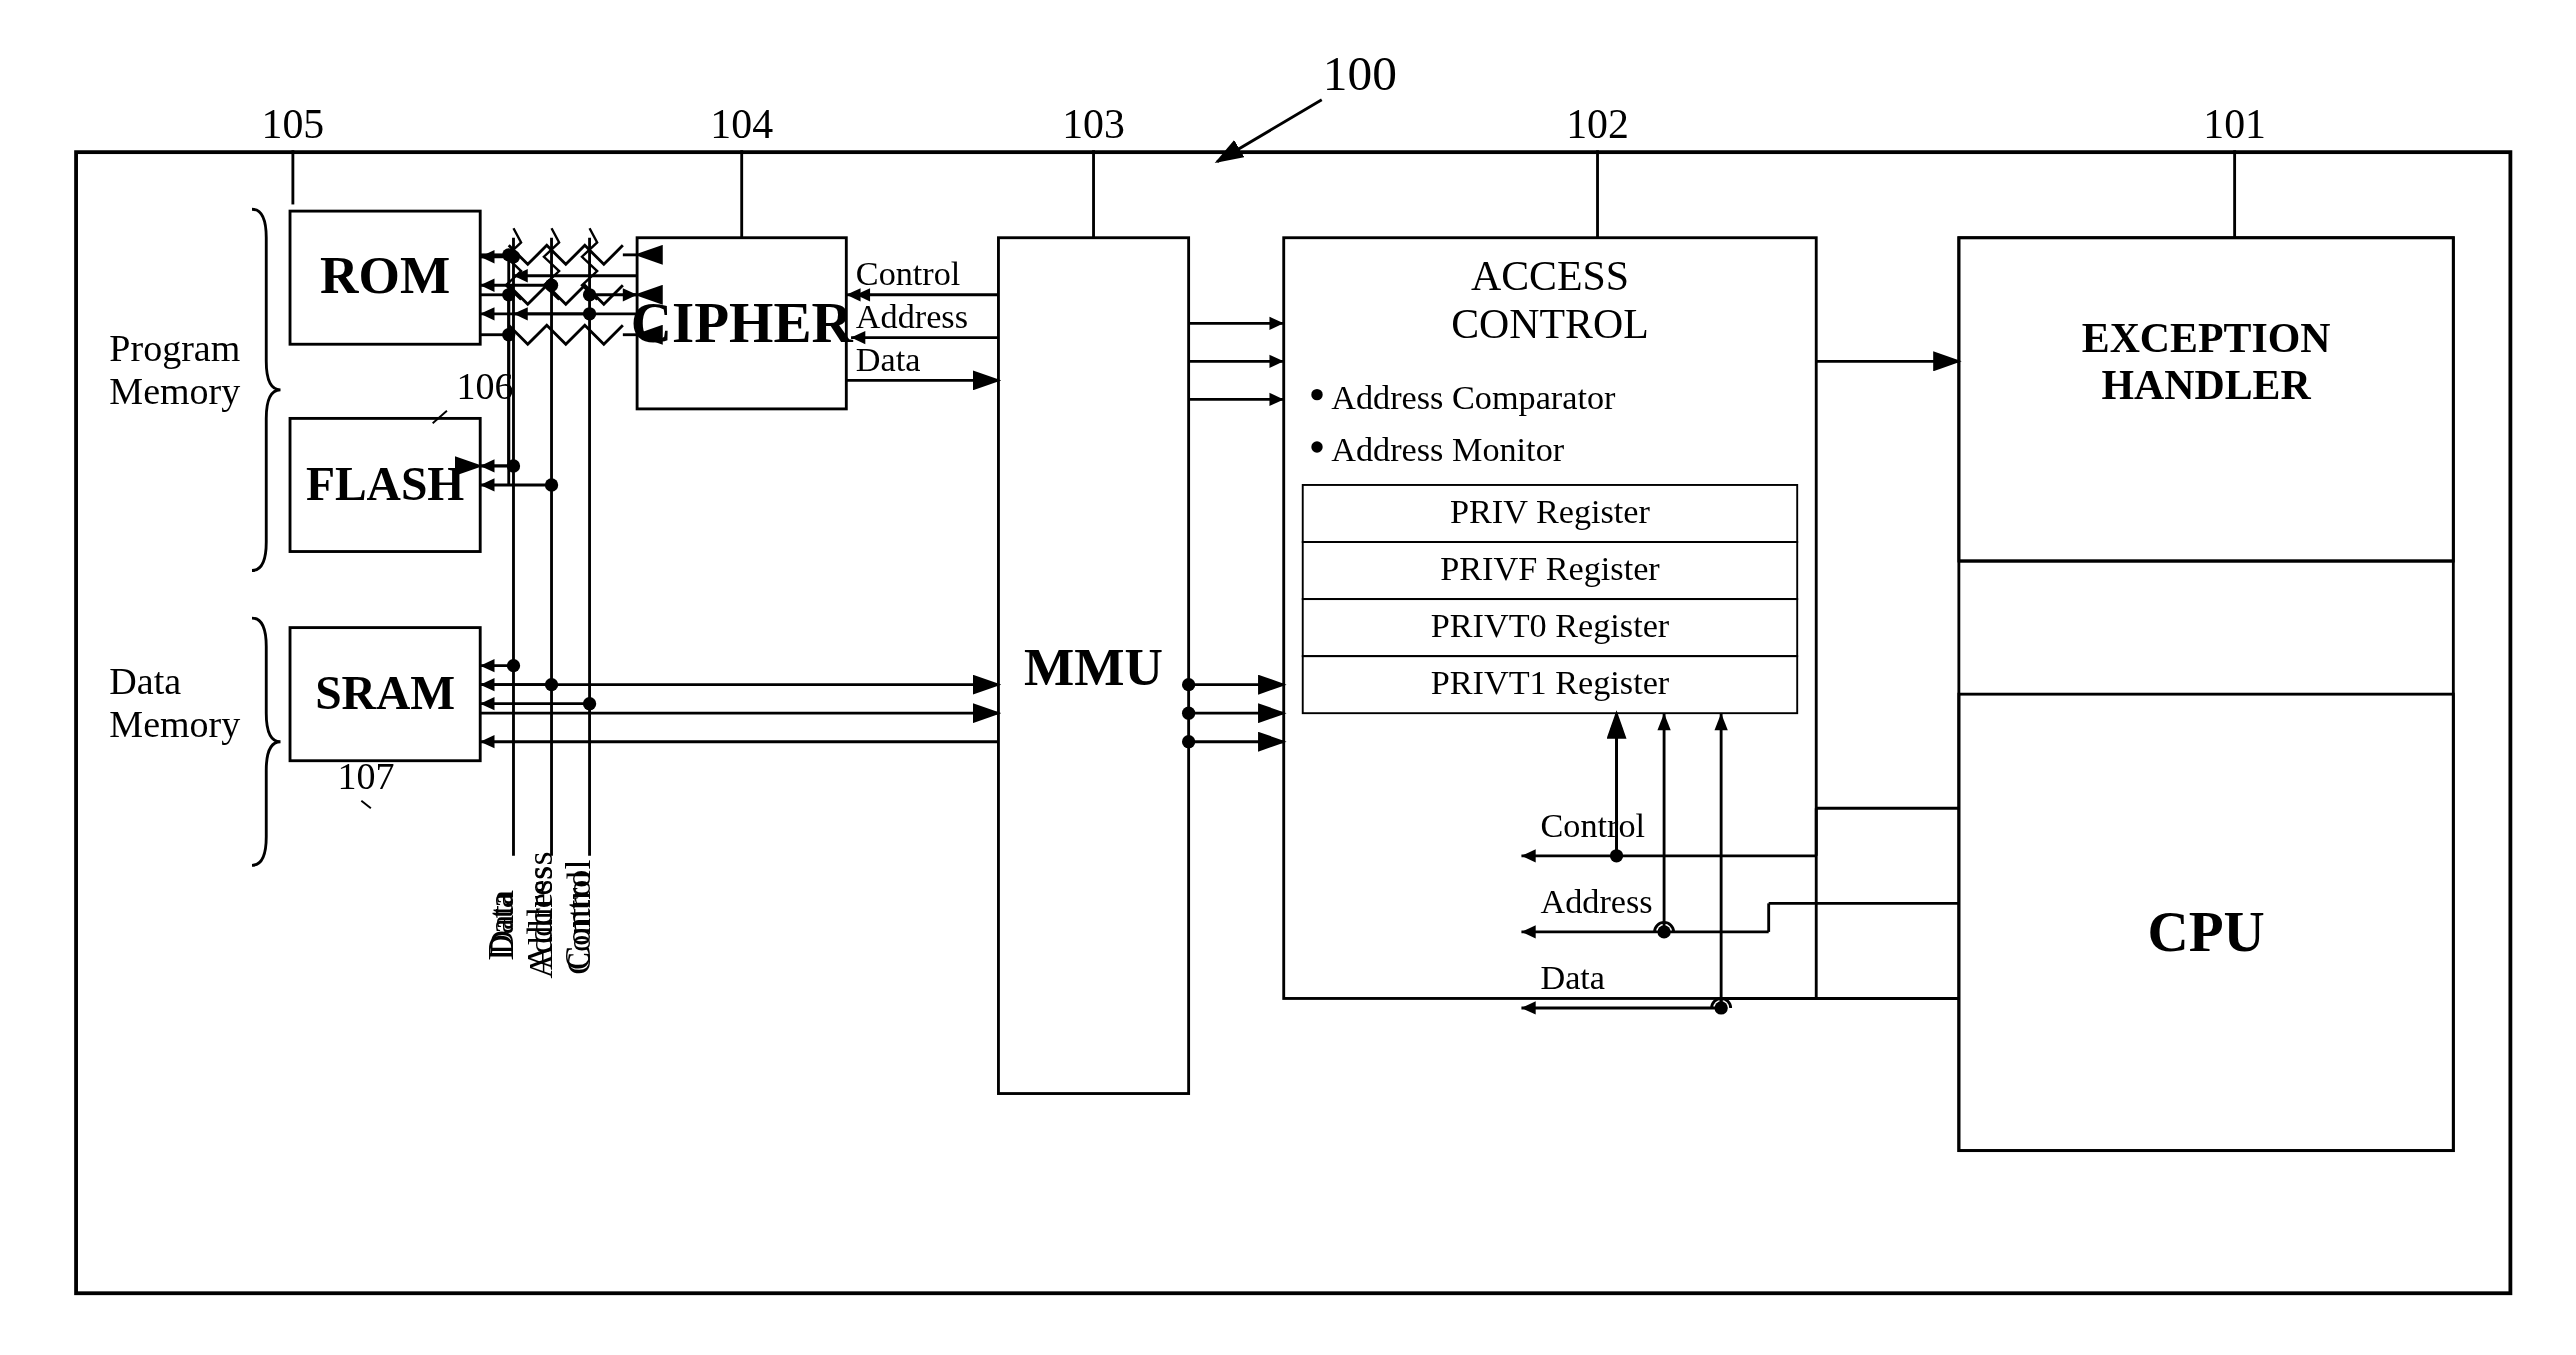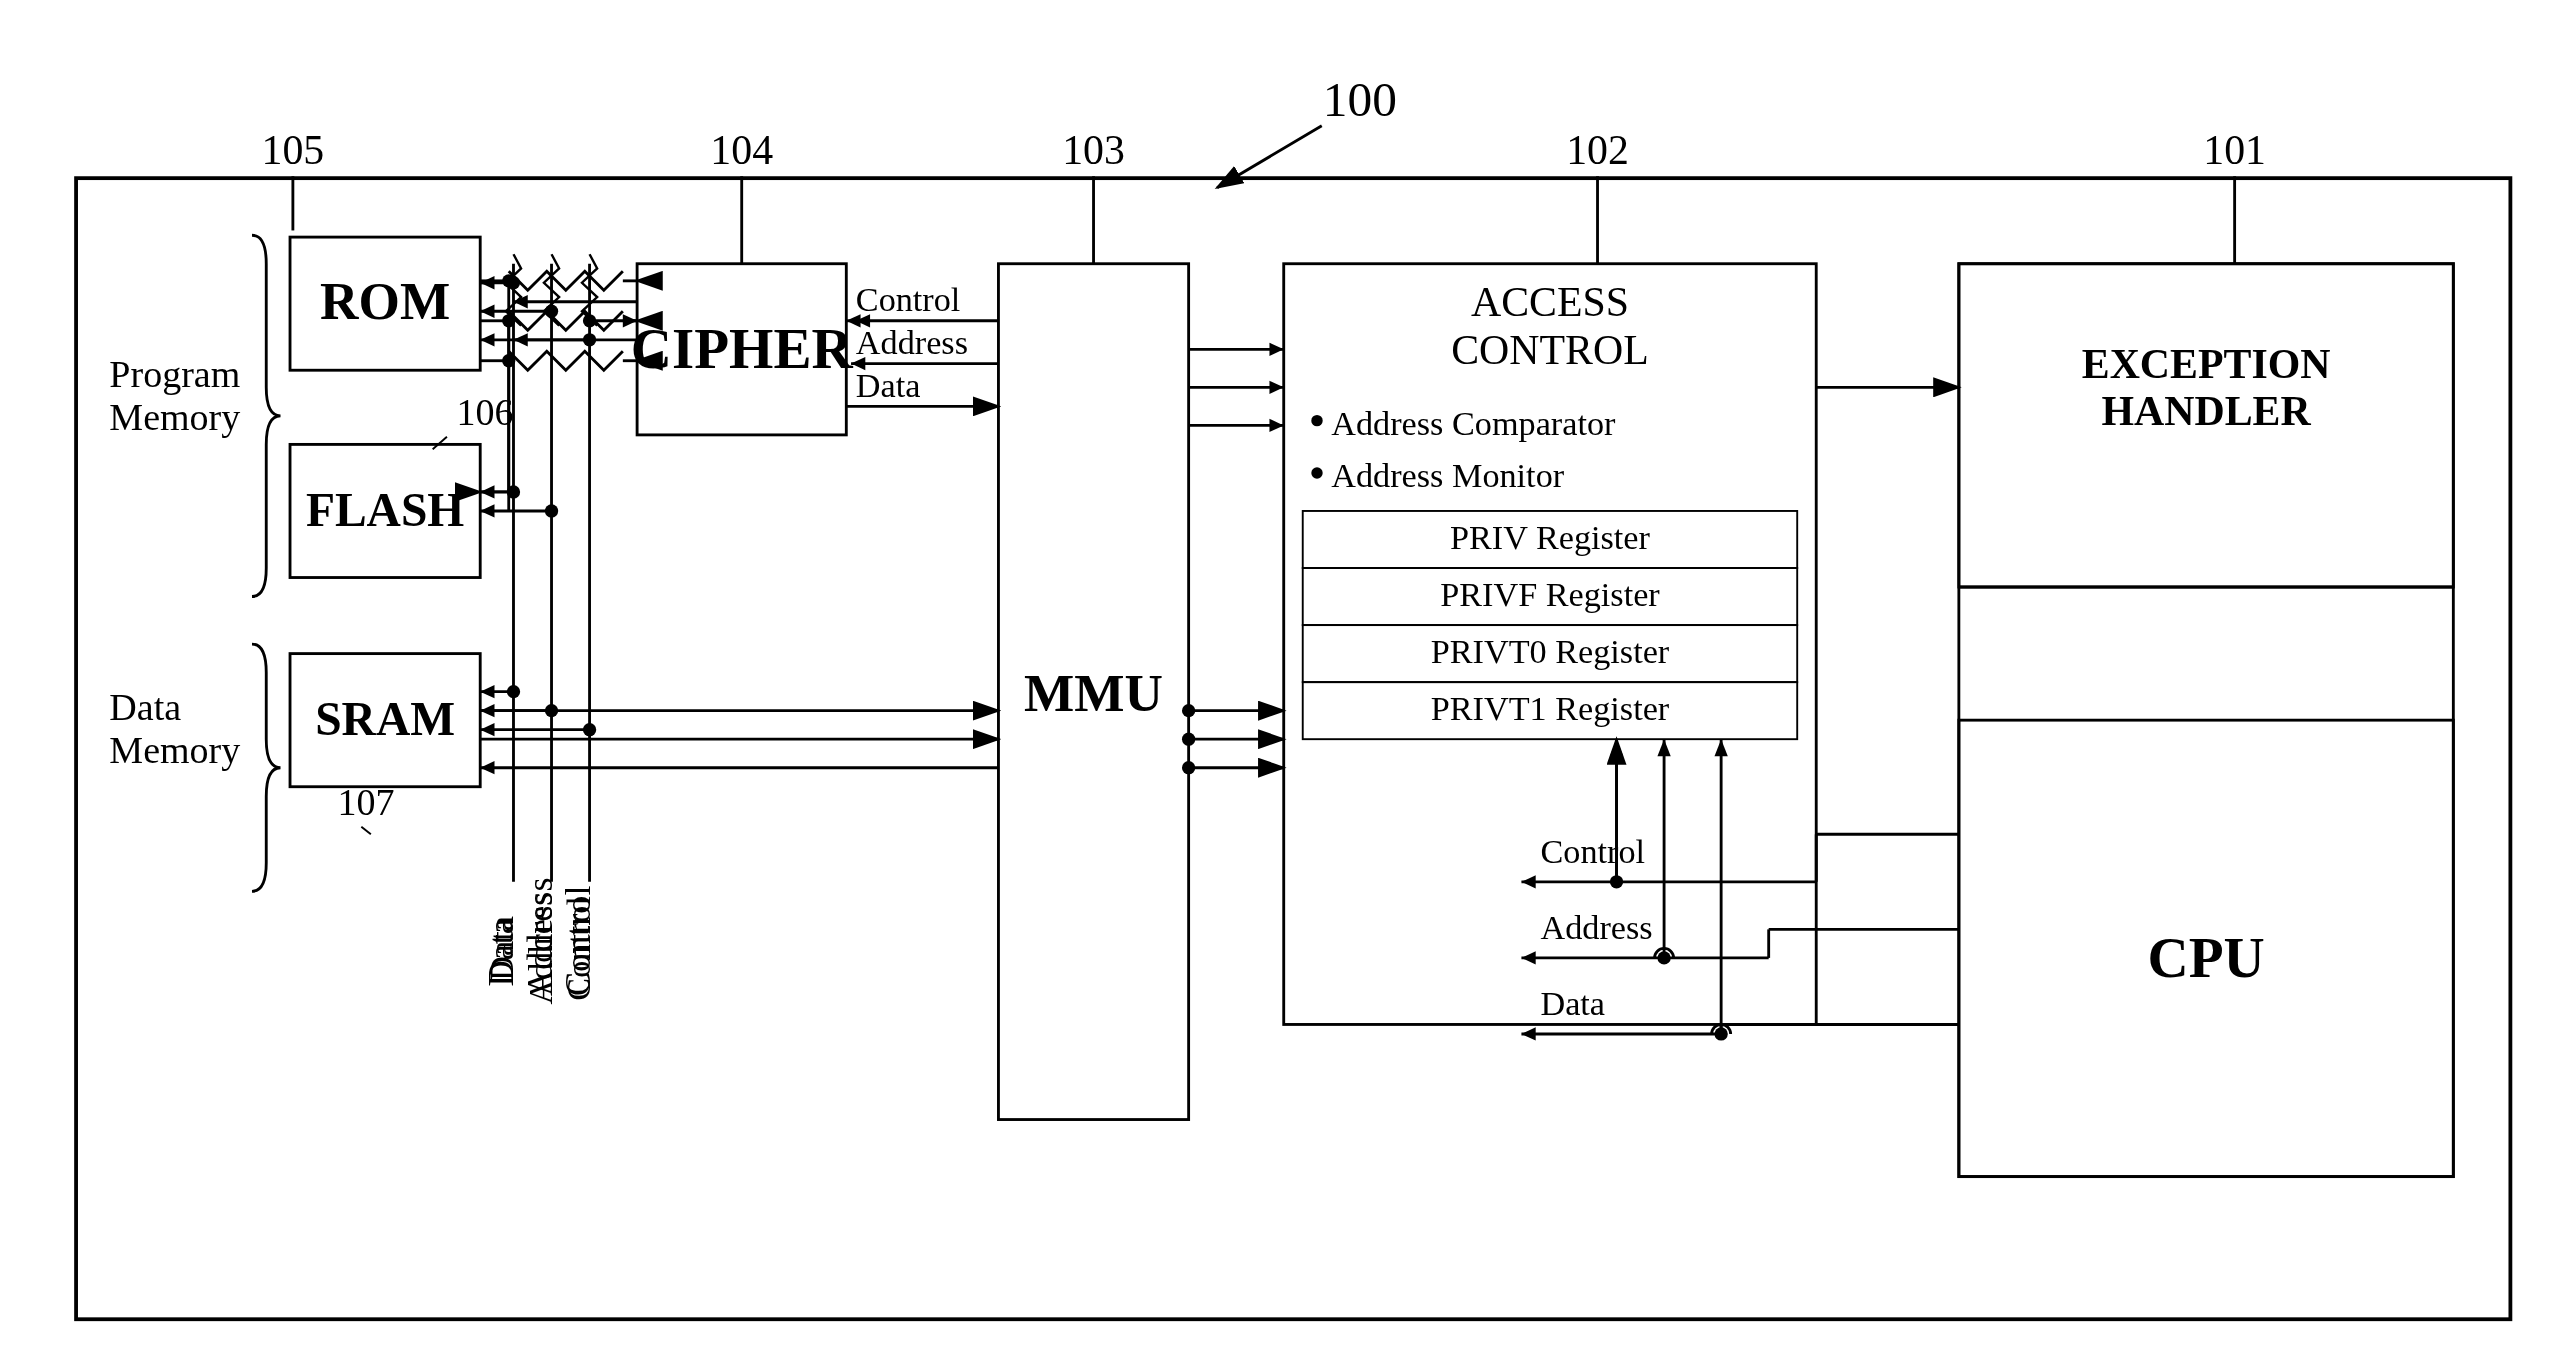--- a/index.html
+++ b/index.html
@@ -17,7 +17,6 @@
       width: 2576px;
       height: 1156px;
       background: #ffffff;
-      margin-top: 26px;
     }
     svg {
       position: absolute;

